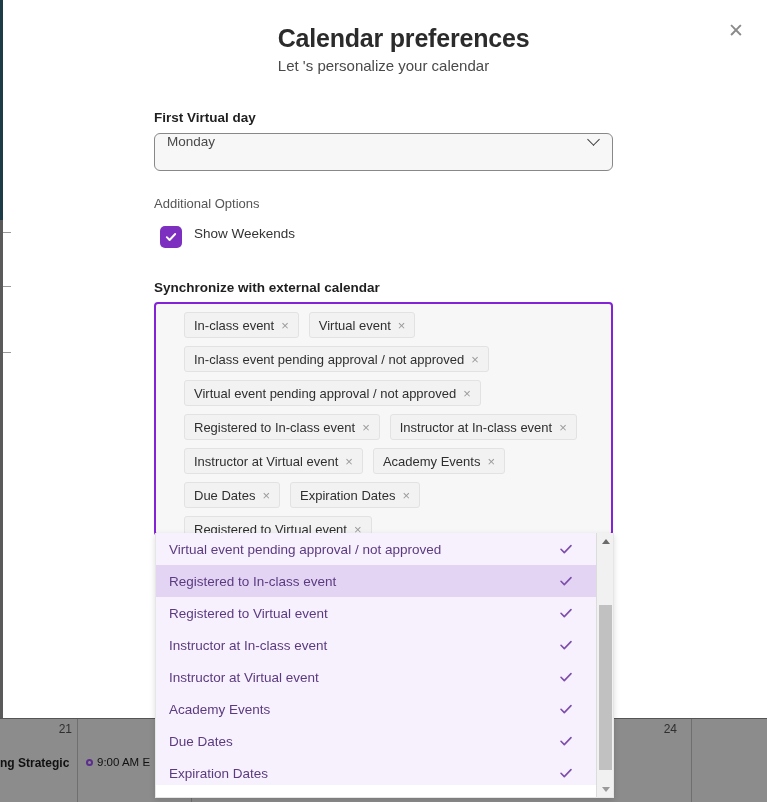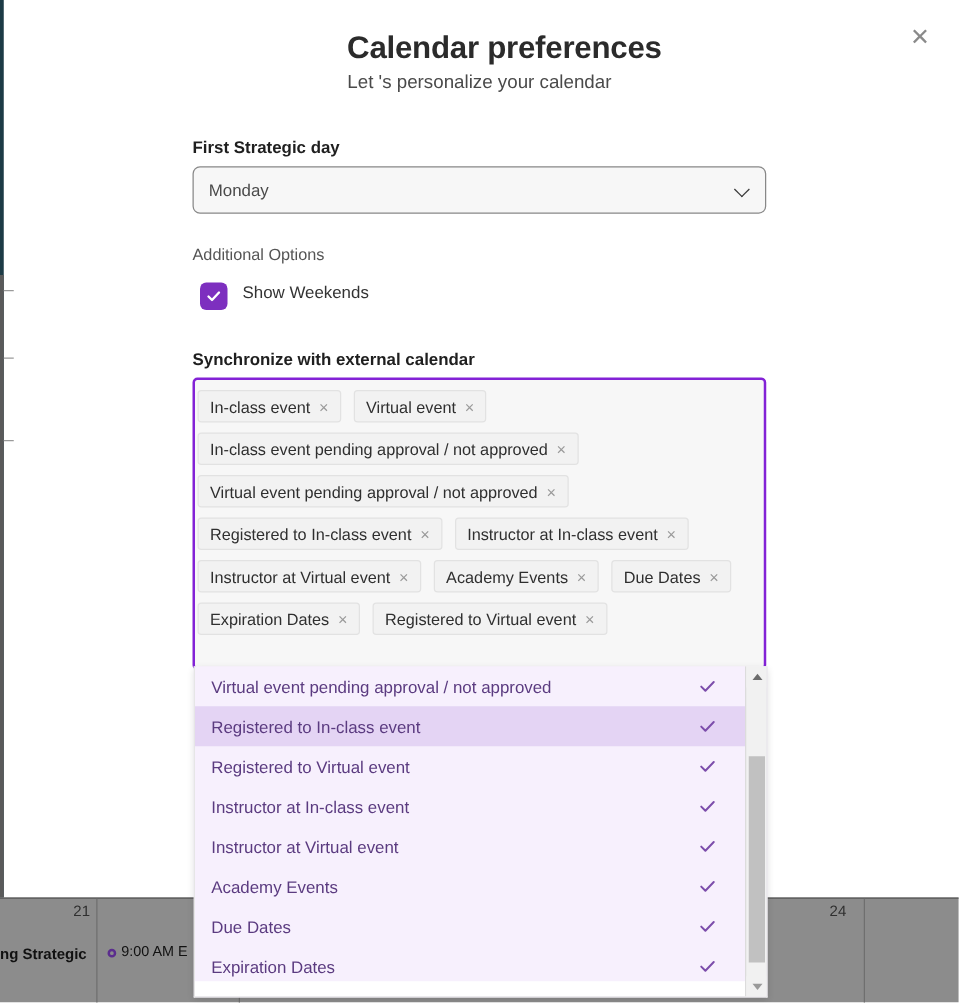--- a/index.html
+++ b/index.html
@@ -221,7 +221,7 @@
     <div class="title">Calendar preferences</div>
     <div class="subtitle">Let 's personalize your calendar</div>
 
-    <div class="field-label" style="top:110px;">First Strategic day</div>
+    <div class="field-label" style="top:110px;">First Virtual day</div>
 
     <div class="select-box">
       <span class="select-value">Monday</span>

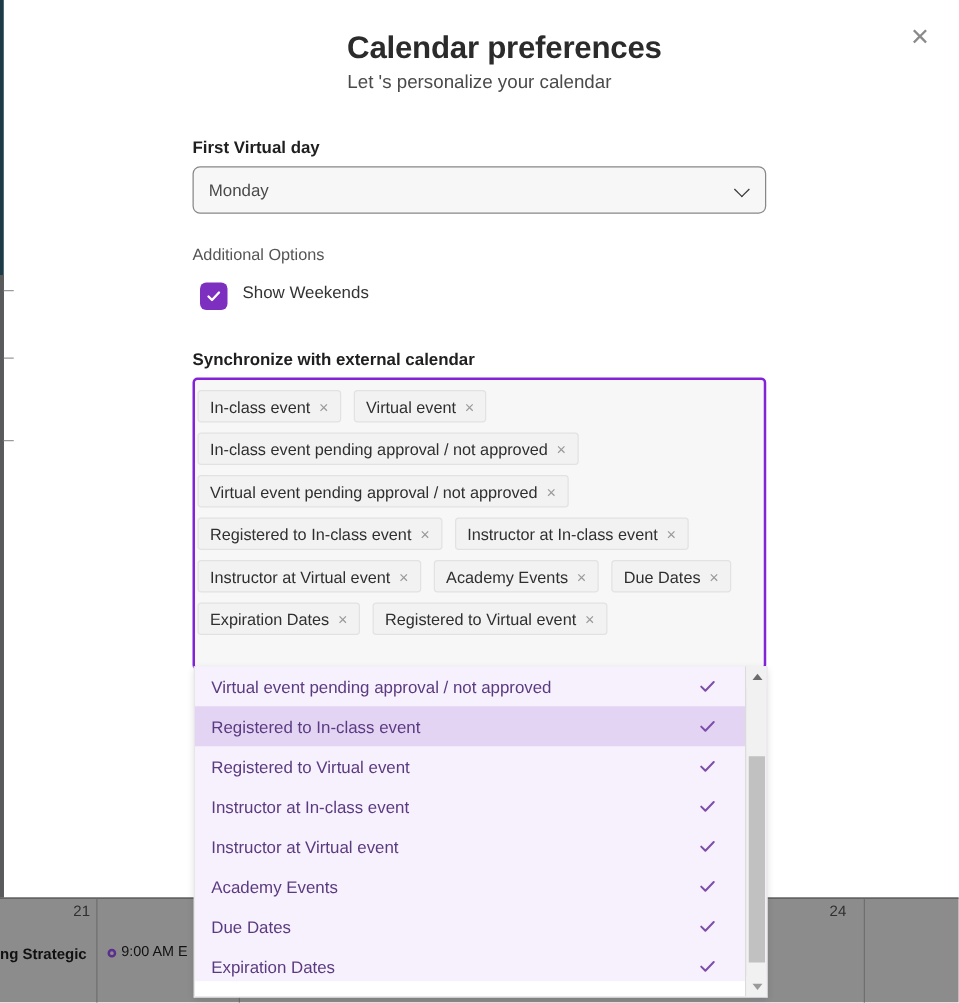--- a/index.html
+++ b/index.html
@@ -91,7 +91,7 @@
     width: 459px; height: 38px;
     background: #f7f7f7; border: 1px solid #888;
     border-radius: 6px;
-    display: flex; align-items: center; padding: 0 12px;
+    display: flex; padding: 0 12px;
     cursor: pointer;
   }
   .select-value { font-size: 13.5px; color: #4a4a4a; flex: 1; }

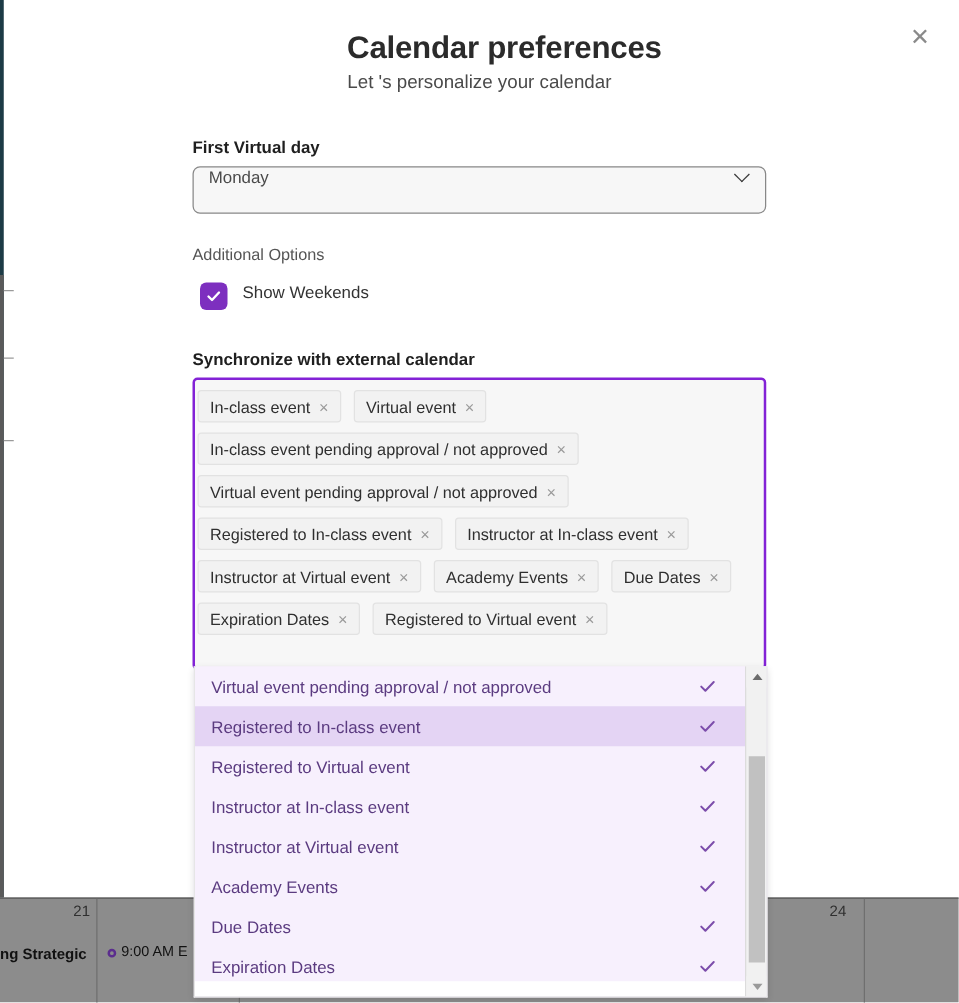--- a/index.html
+++ b/index.html
@@ -120,7 +120,7 @@
     width: 459px; height: 234px;
     background: #f7f7f7; border: 2px solid #8322d6;
     border-radius: 4px;
-    padding: 8px 2px;
+    padding: 8px 28px;
     display: flex; flex-wrap: wrap; align-content: flex-start;
     gap: 8px 10px;
     overflow: hidden;

